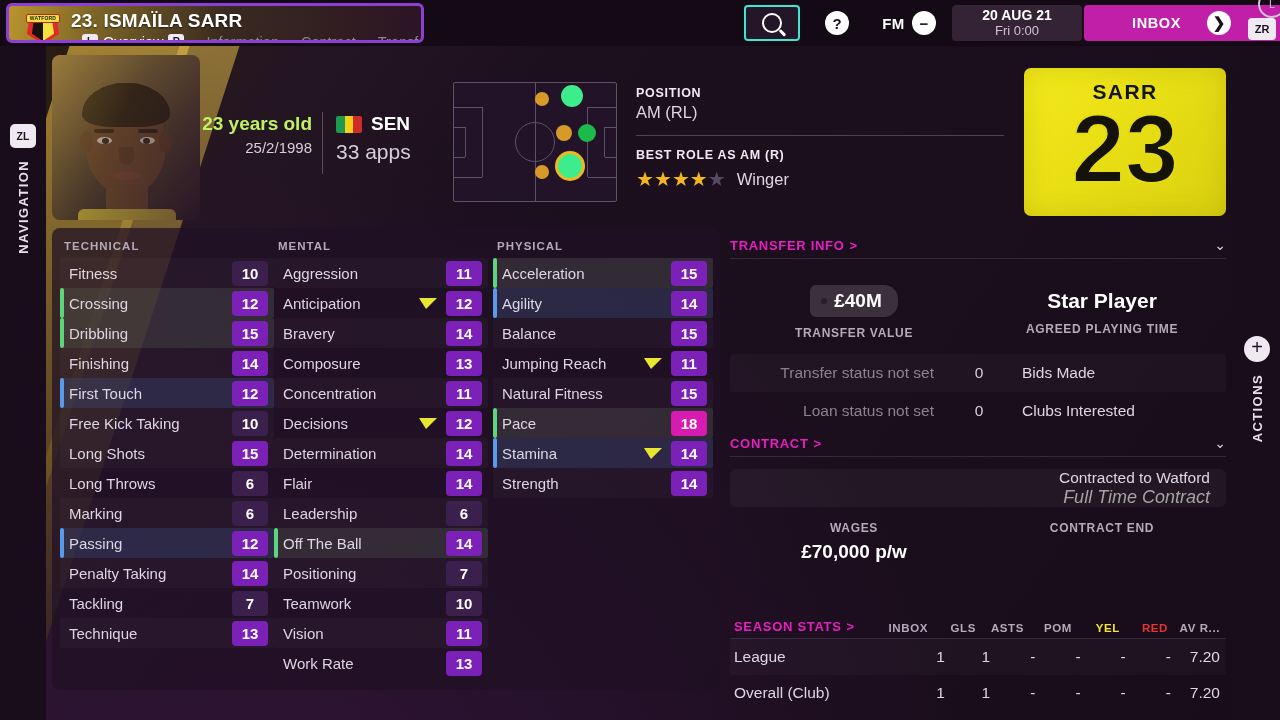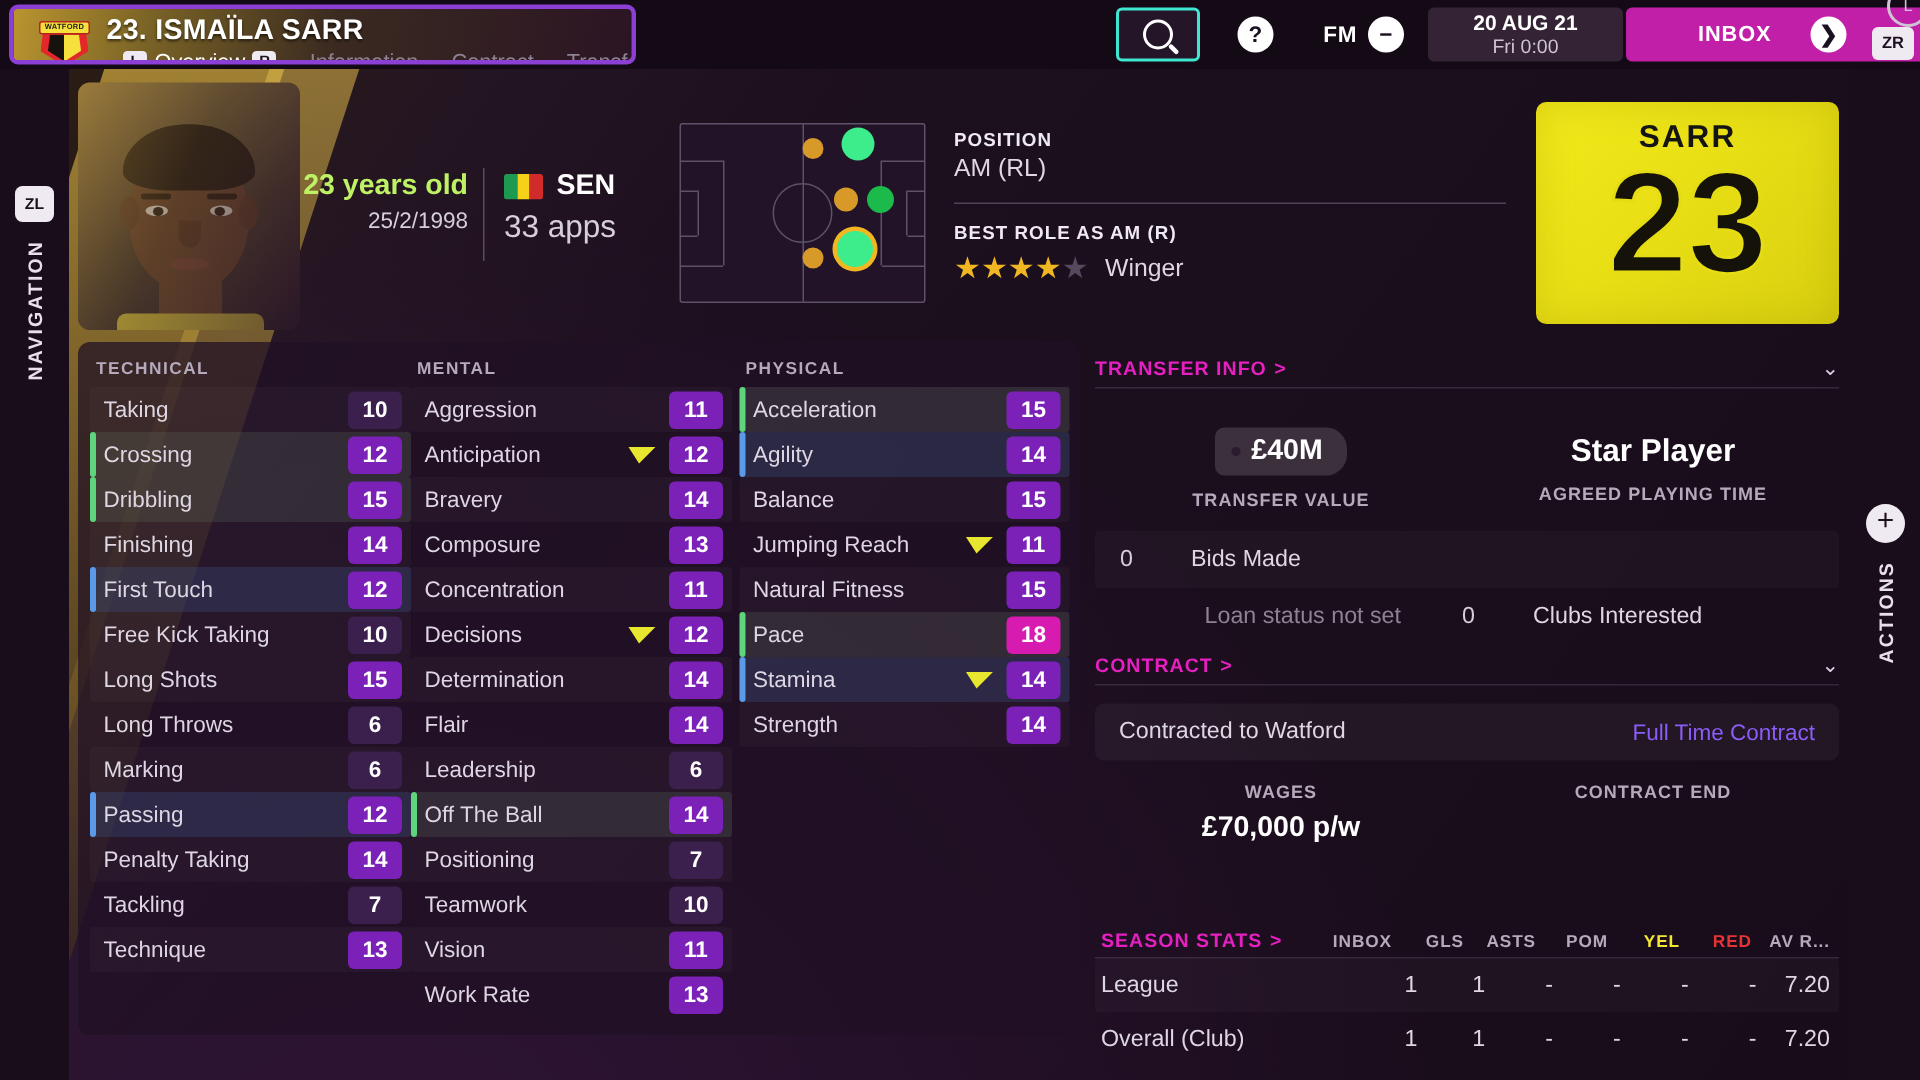--- a/index.html
+++ b/index.html
@@ -406,7 +406,7 @@
       <div class="col-head">TECHNICAL</div>
       <div id="col-0">
           <div class="arow alt">
-            <span class="aname">Taking</span>
+            <span class="aname">Fitness</span>
             <span class="aval v-low">10</span>
           </div>
           <div class="arow hl-green">

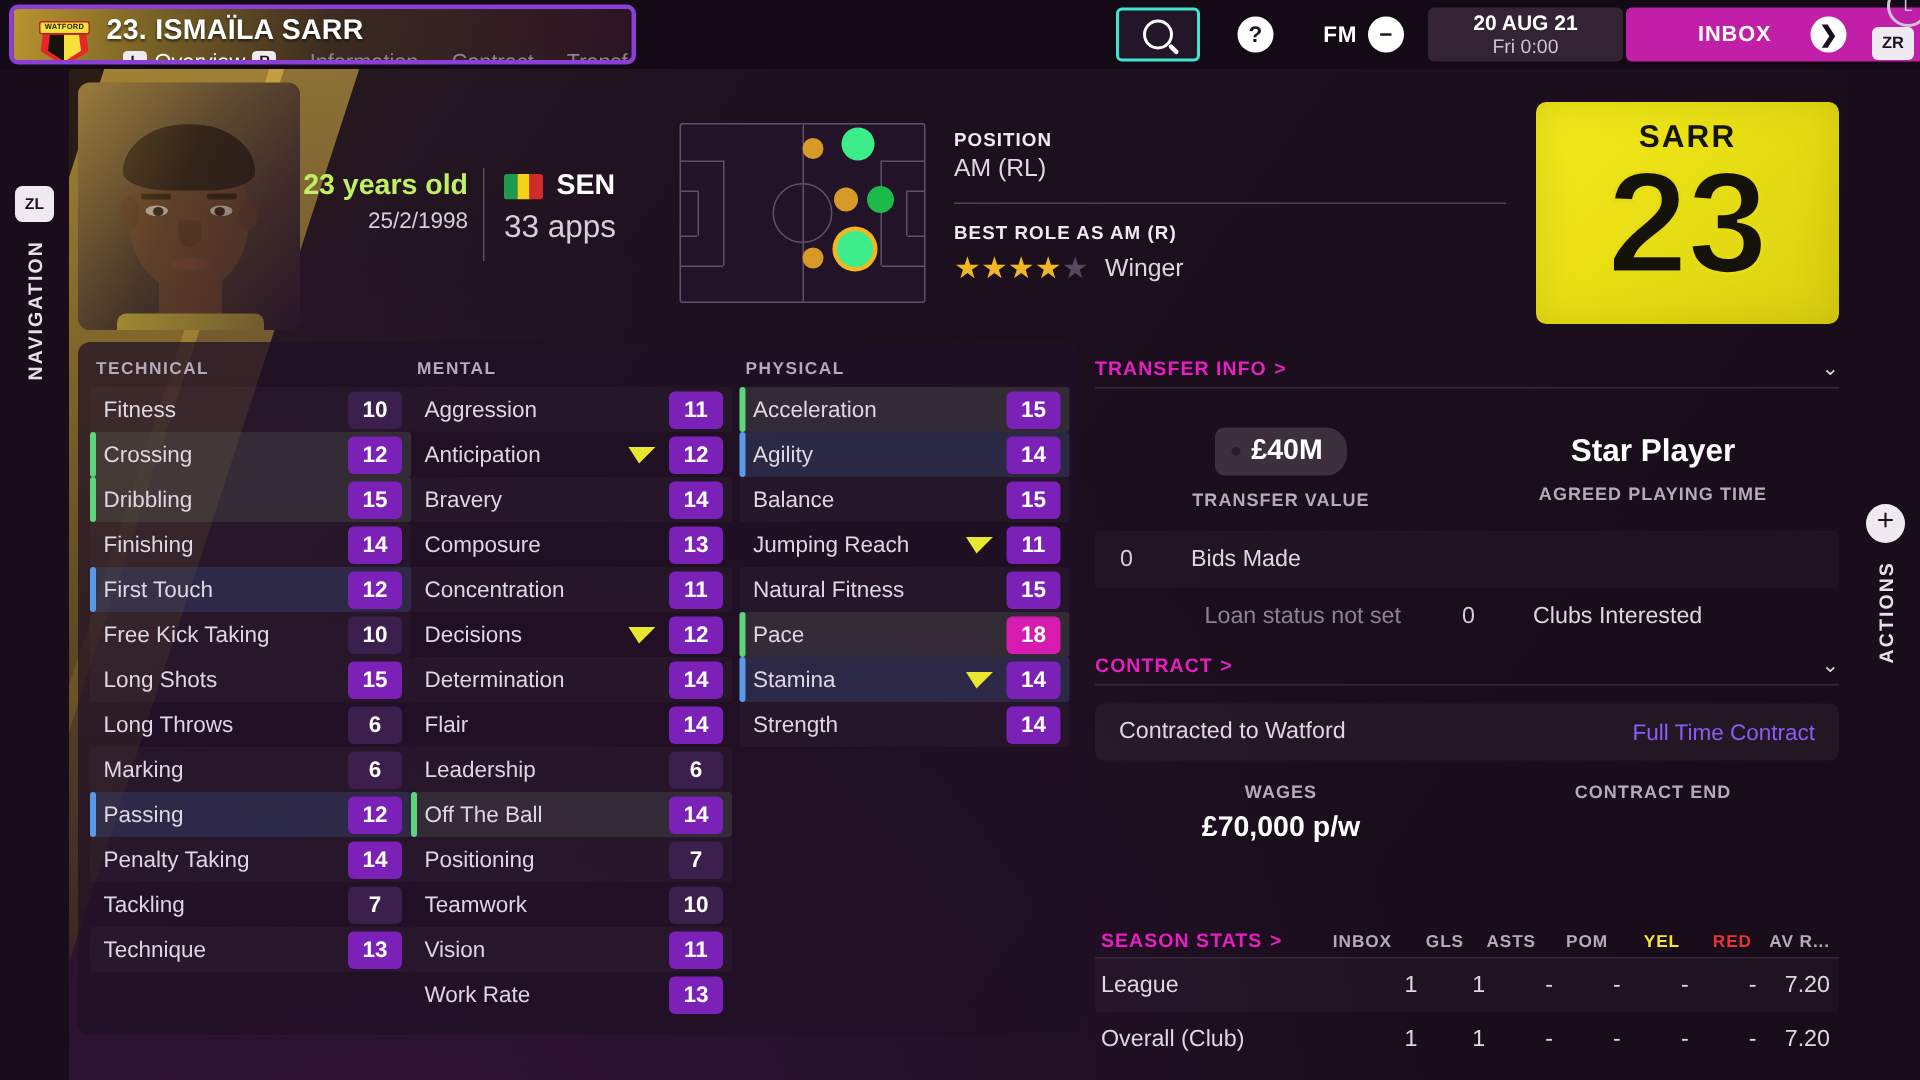--- a/index.html
+++ b/index.html
@@ -586,6 +586,7 @@
     </div>
     <div id="transfer-rows" style="margin-top:14px">
         <div class="kvrow alt">
+          <span class="kv-left">Transfer status not set</span>
           <span class="kv-num">0</span>
           <span class="kv-right">Bids Made</span>
         </div>

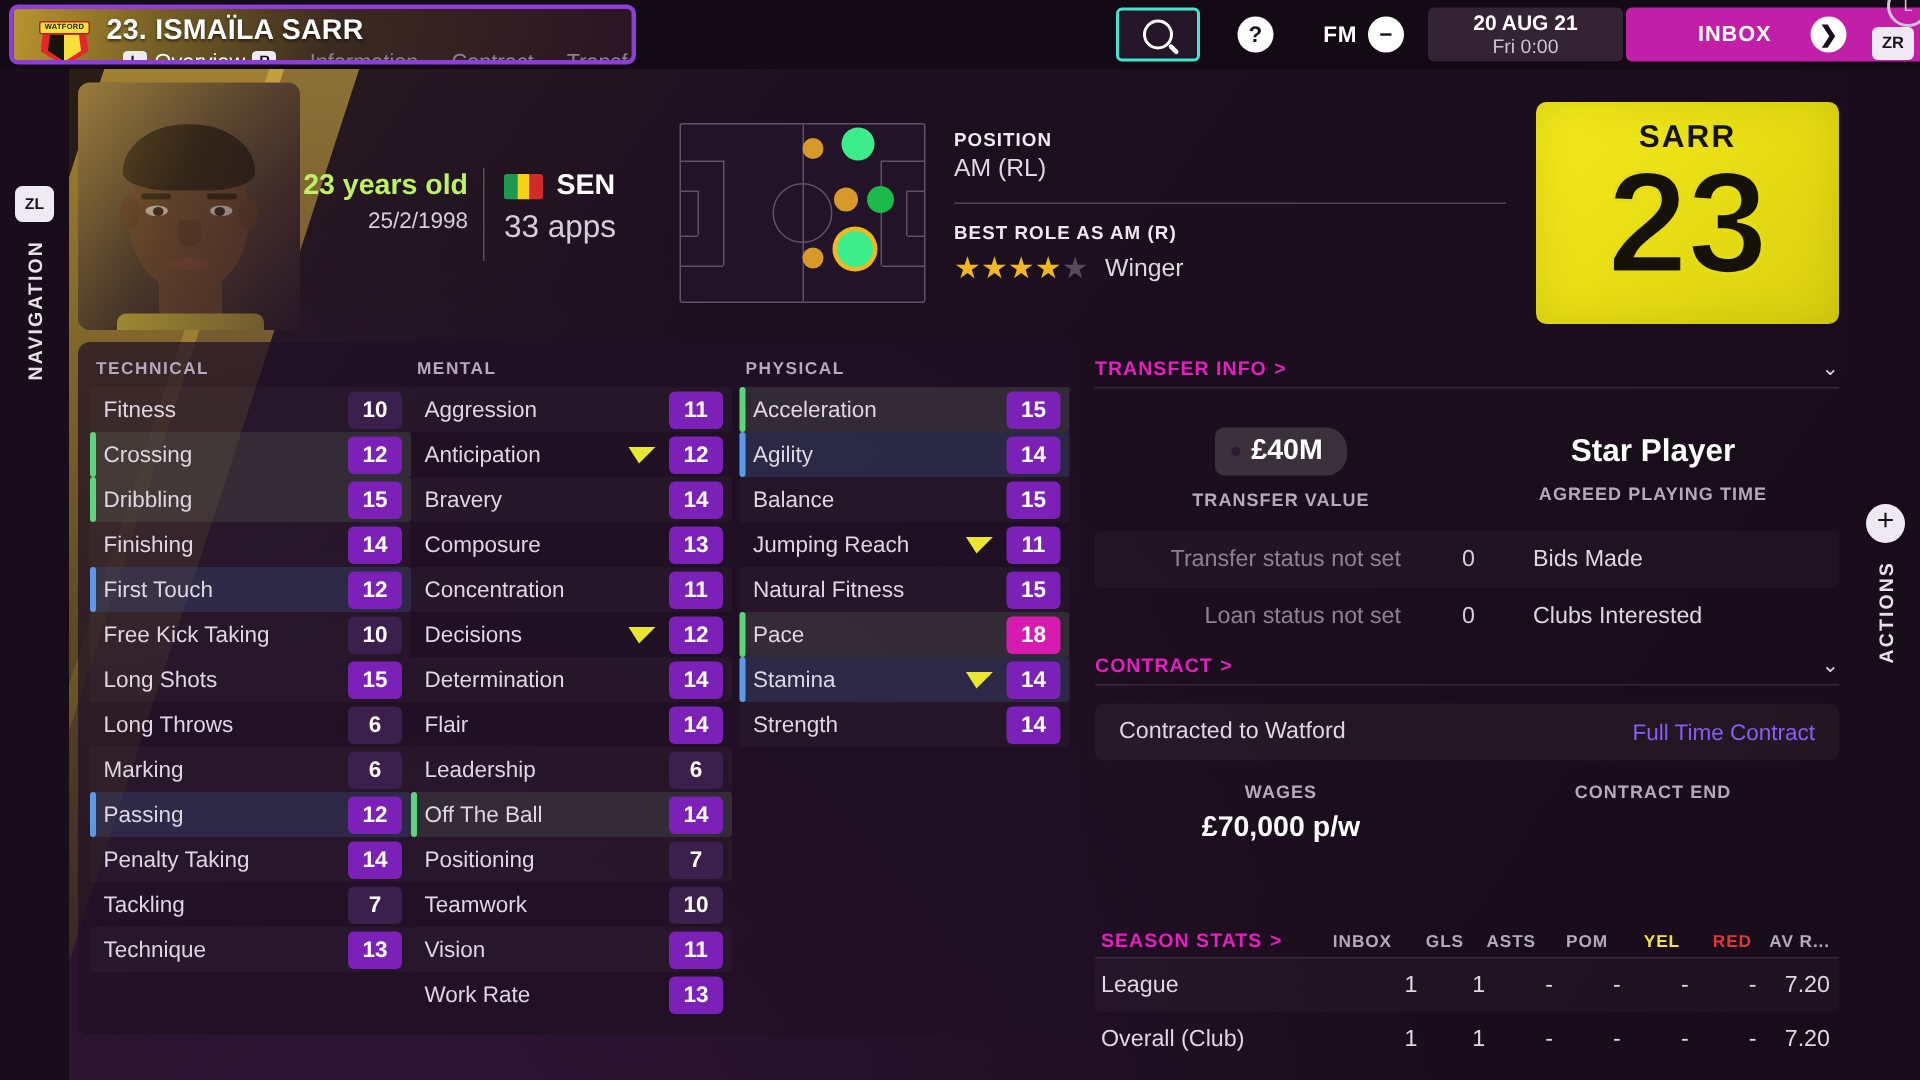--- a/index.html
+++ b/index.html
@@ -241,8 +241,8 @@
   .kv-right { flex: 1; padding-left: 22px; font-size: 15.5px; color: #ded6e2; }
 
   .cbox {
-    display: flex; align-items: center; height: 38px; margin-top: 12px;
-    background: rgba(255,255,255,.045); border-radius: 6px; padding: 0 16px;
+    display: flex; align-items: flex-end; height: 38px; margin-top: 12px;
+    background: rgba(255,255,255,.045); border-radius: 6px; padding: 0 16px; flex-direction: column;
   }
   .cbox-l { font-size: 15.5px; color: #ded6e2; }
   .cbox-r { margin-left: auto; font-size: 15px; color: #8b5cf6; }

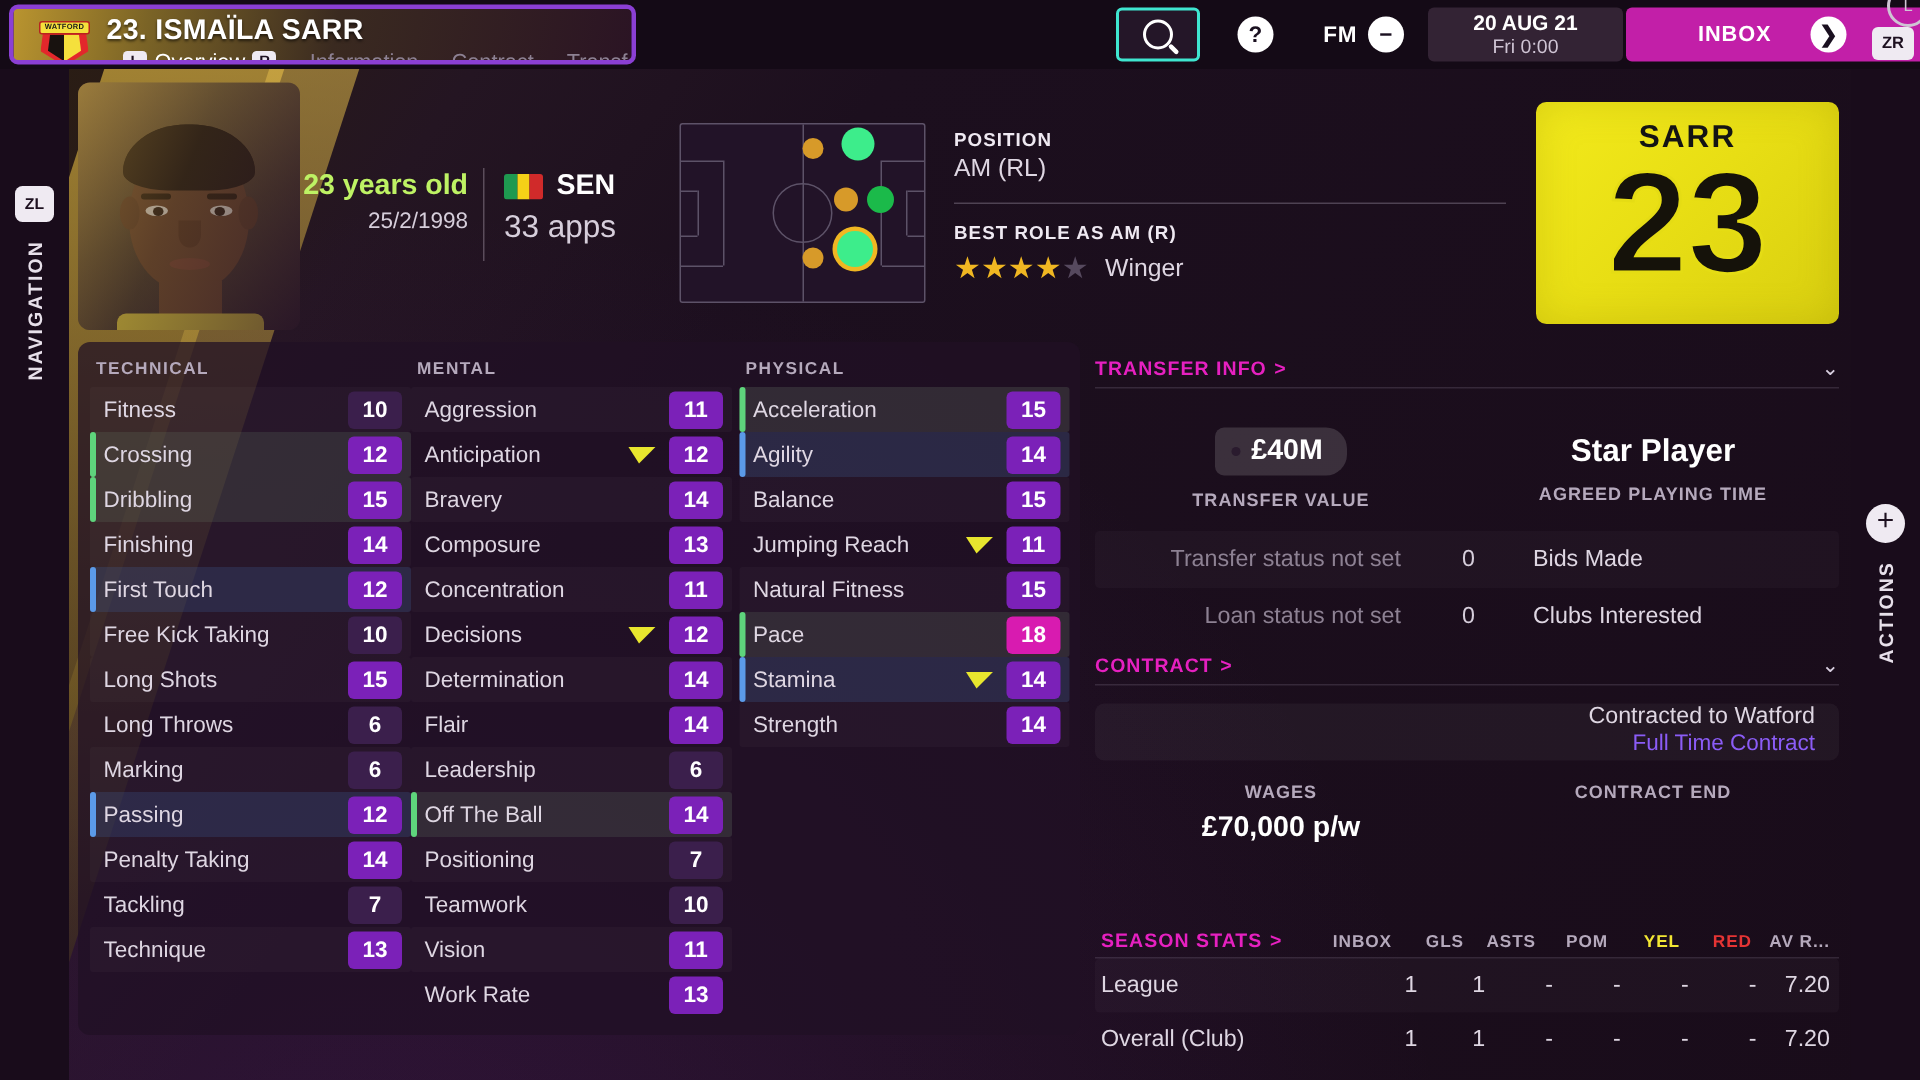--- a/index.html
+++ b/index.html
@@ -245,7 +245,7 @@
     background: rgba(255,255,255,.045); border-radius: 6px; padding: 0 16px; flex-direction: column;
   }
   .cbox-l { font-size: 15.5px; color: #ded6e2; }
-  .cbox-r { margin-left: auto; font-size: 15px; color: #8b5cf6; }
+  .cbox-r { margin-left: auto; font-size: 18px; color: #a3a3a3; font-style: italic; }
   .wrow { display: flex; margin-top: 14px; }
   .wcell { flex: 1; text-align: center; }
   .wcap { font-size: 12px; font-weight: bold; letter-spacing: .7px; color: #b5a9bc; }

